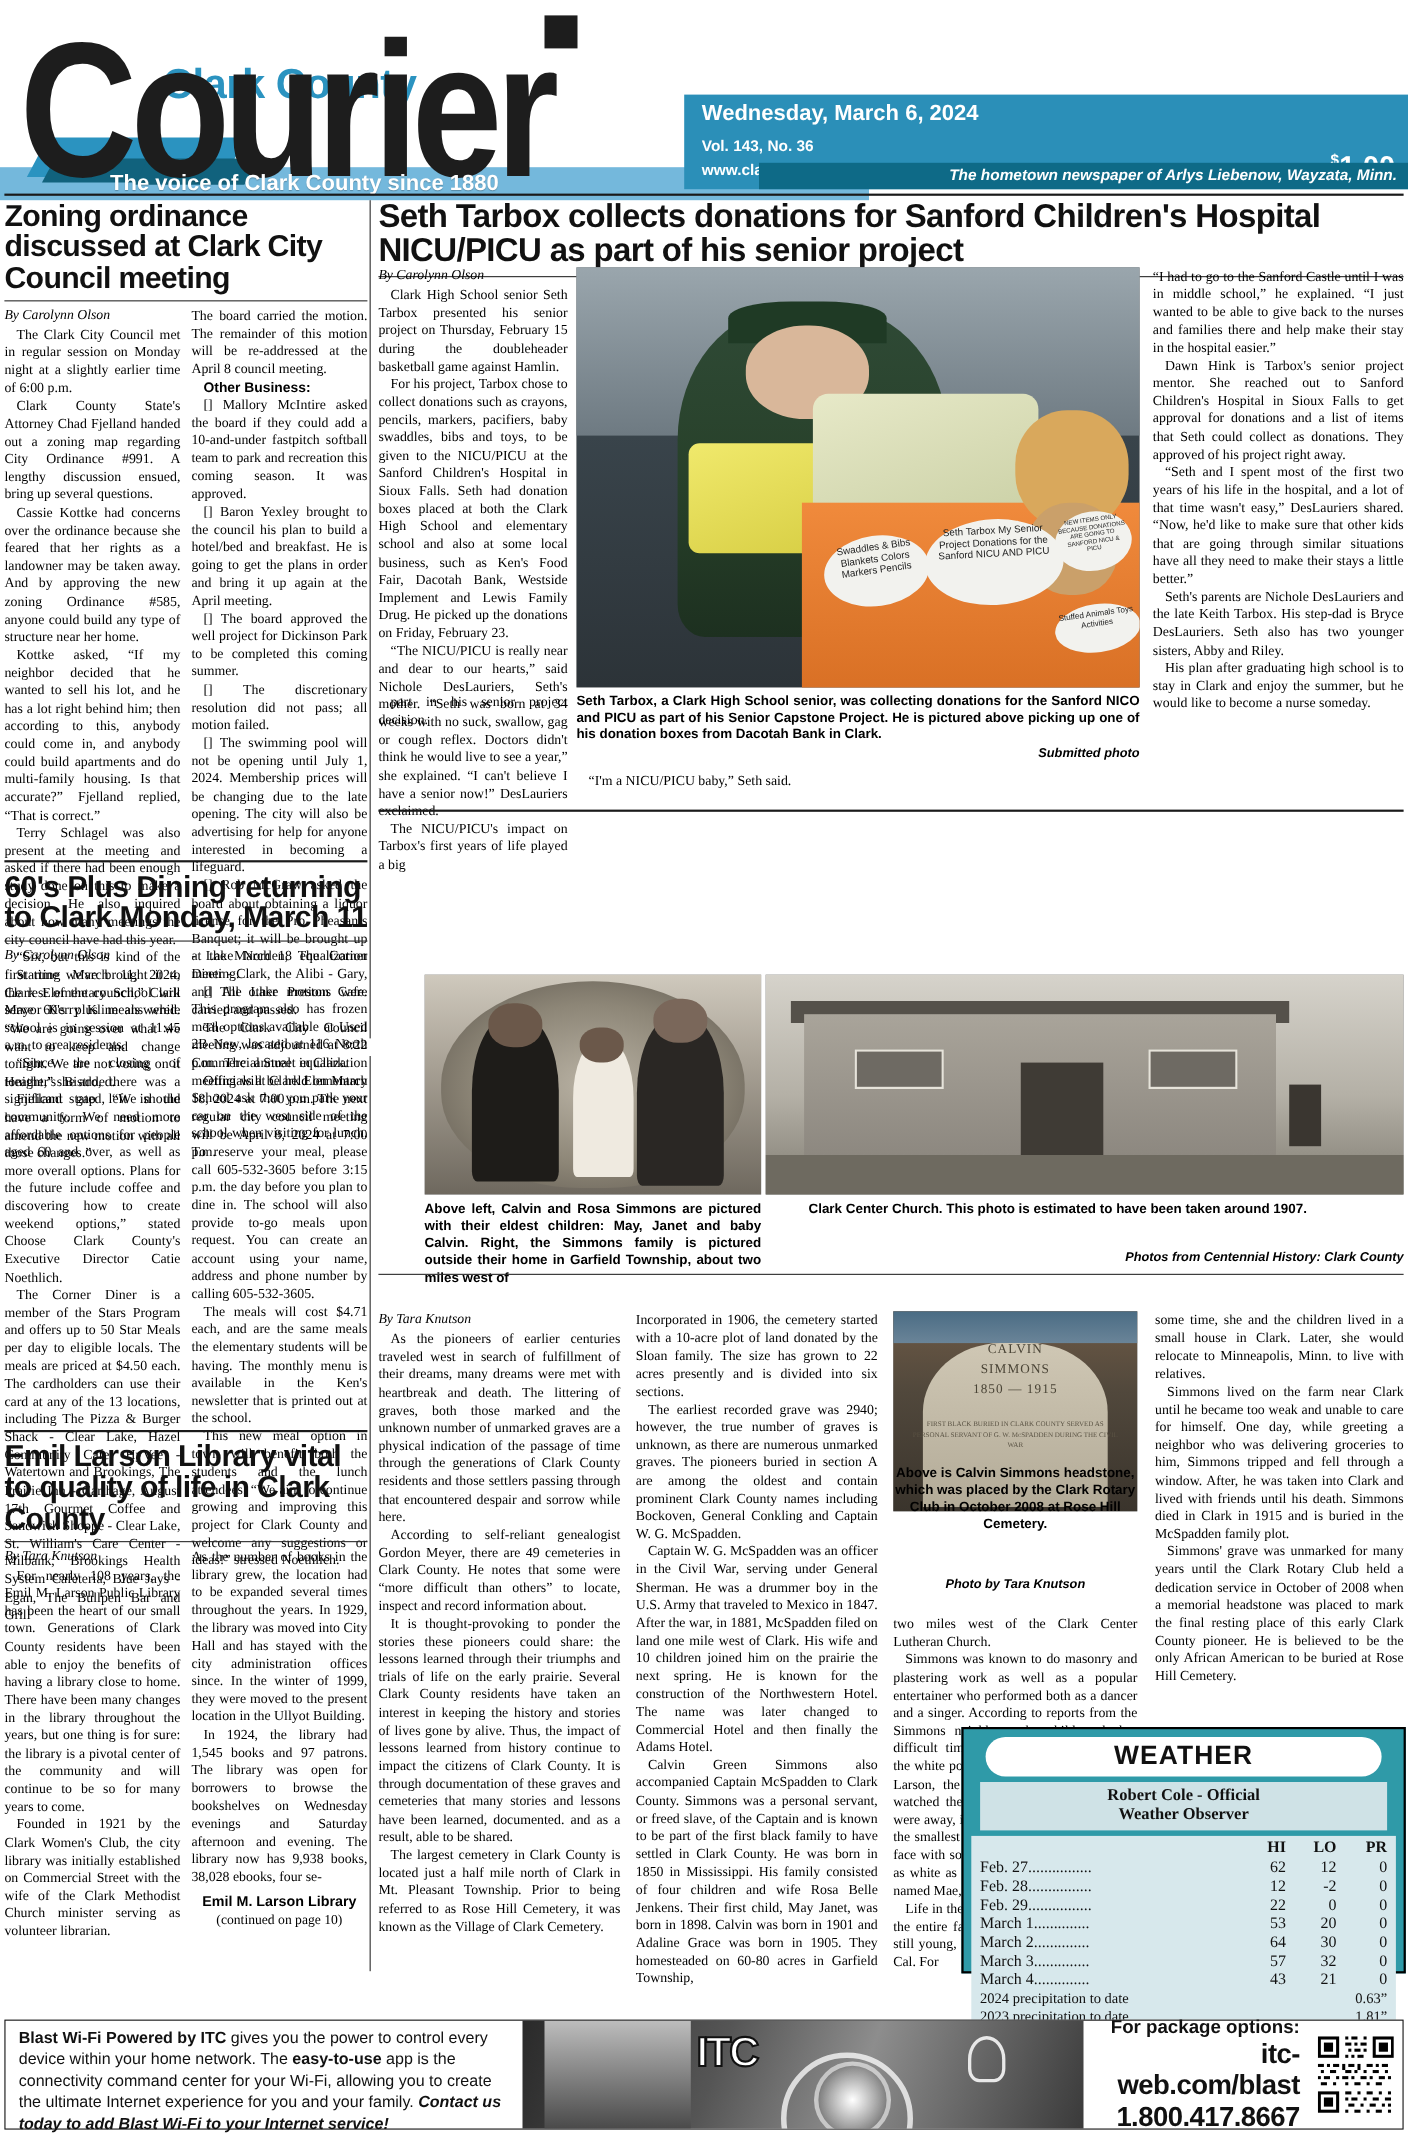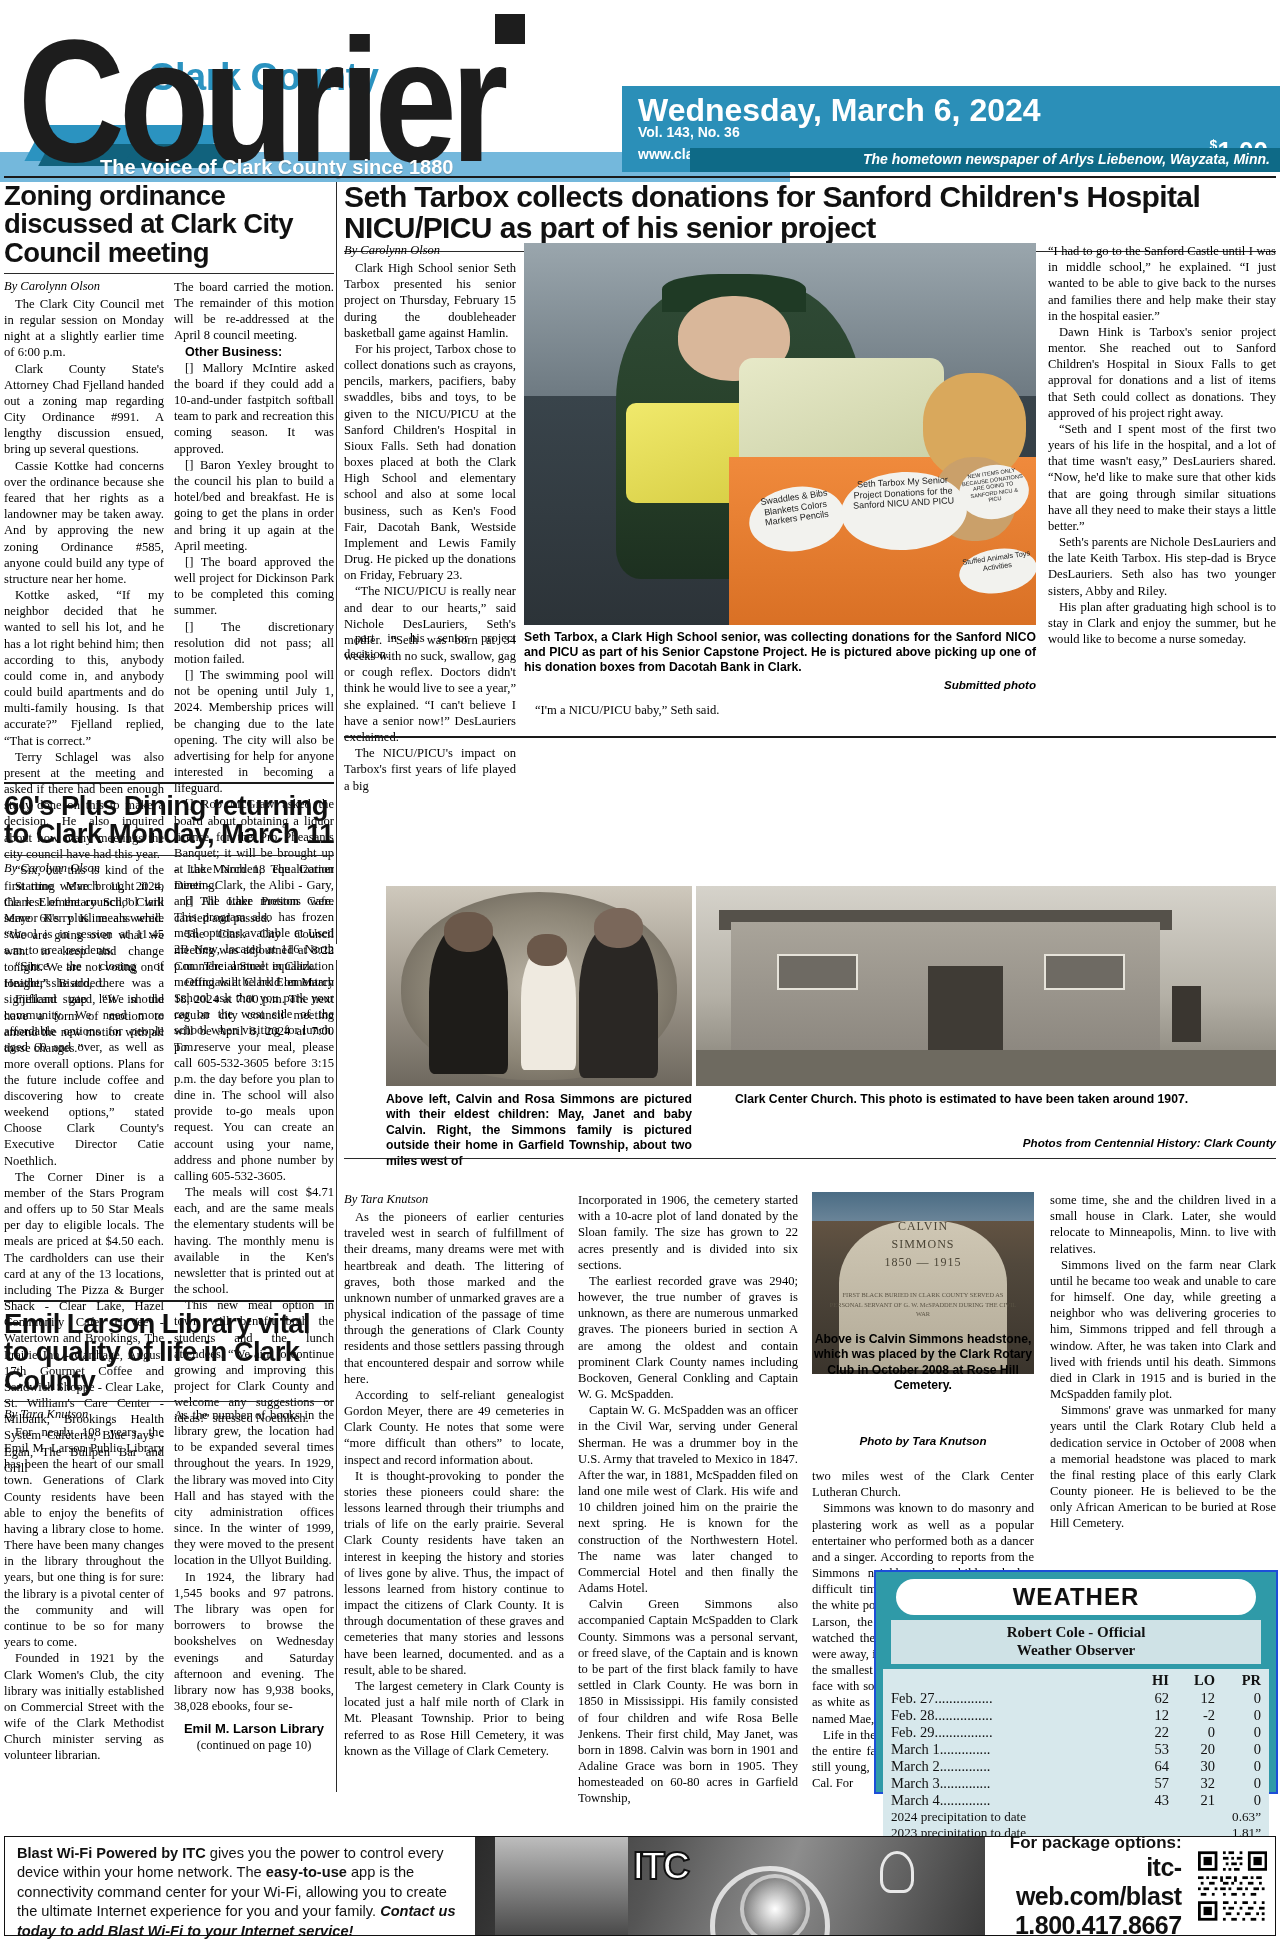--- a/index.html
+++ b/index.html
@@ -60,7 +60,7 @@
   .mh-date {
     position:absolute; left:16px; top:6px;
     font-family:"Liberation Sans", sans-serif;
-    font-weight:bold; font-size:32px; color:#fff;
+    font-weight:bold; font-size:20px; color:#fff;
   }
   .mh-vol {
     position:absolute; left:16px; top:38px;

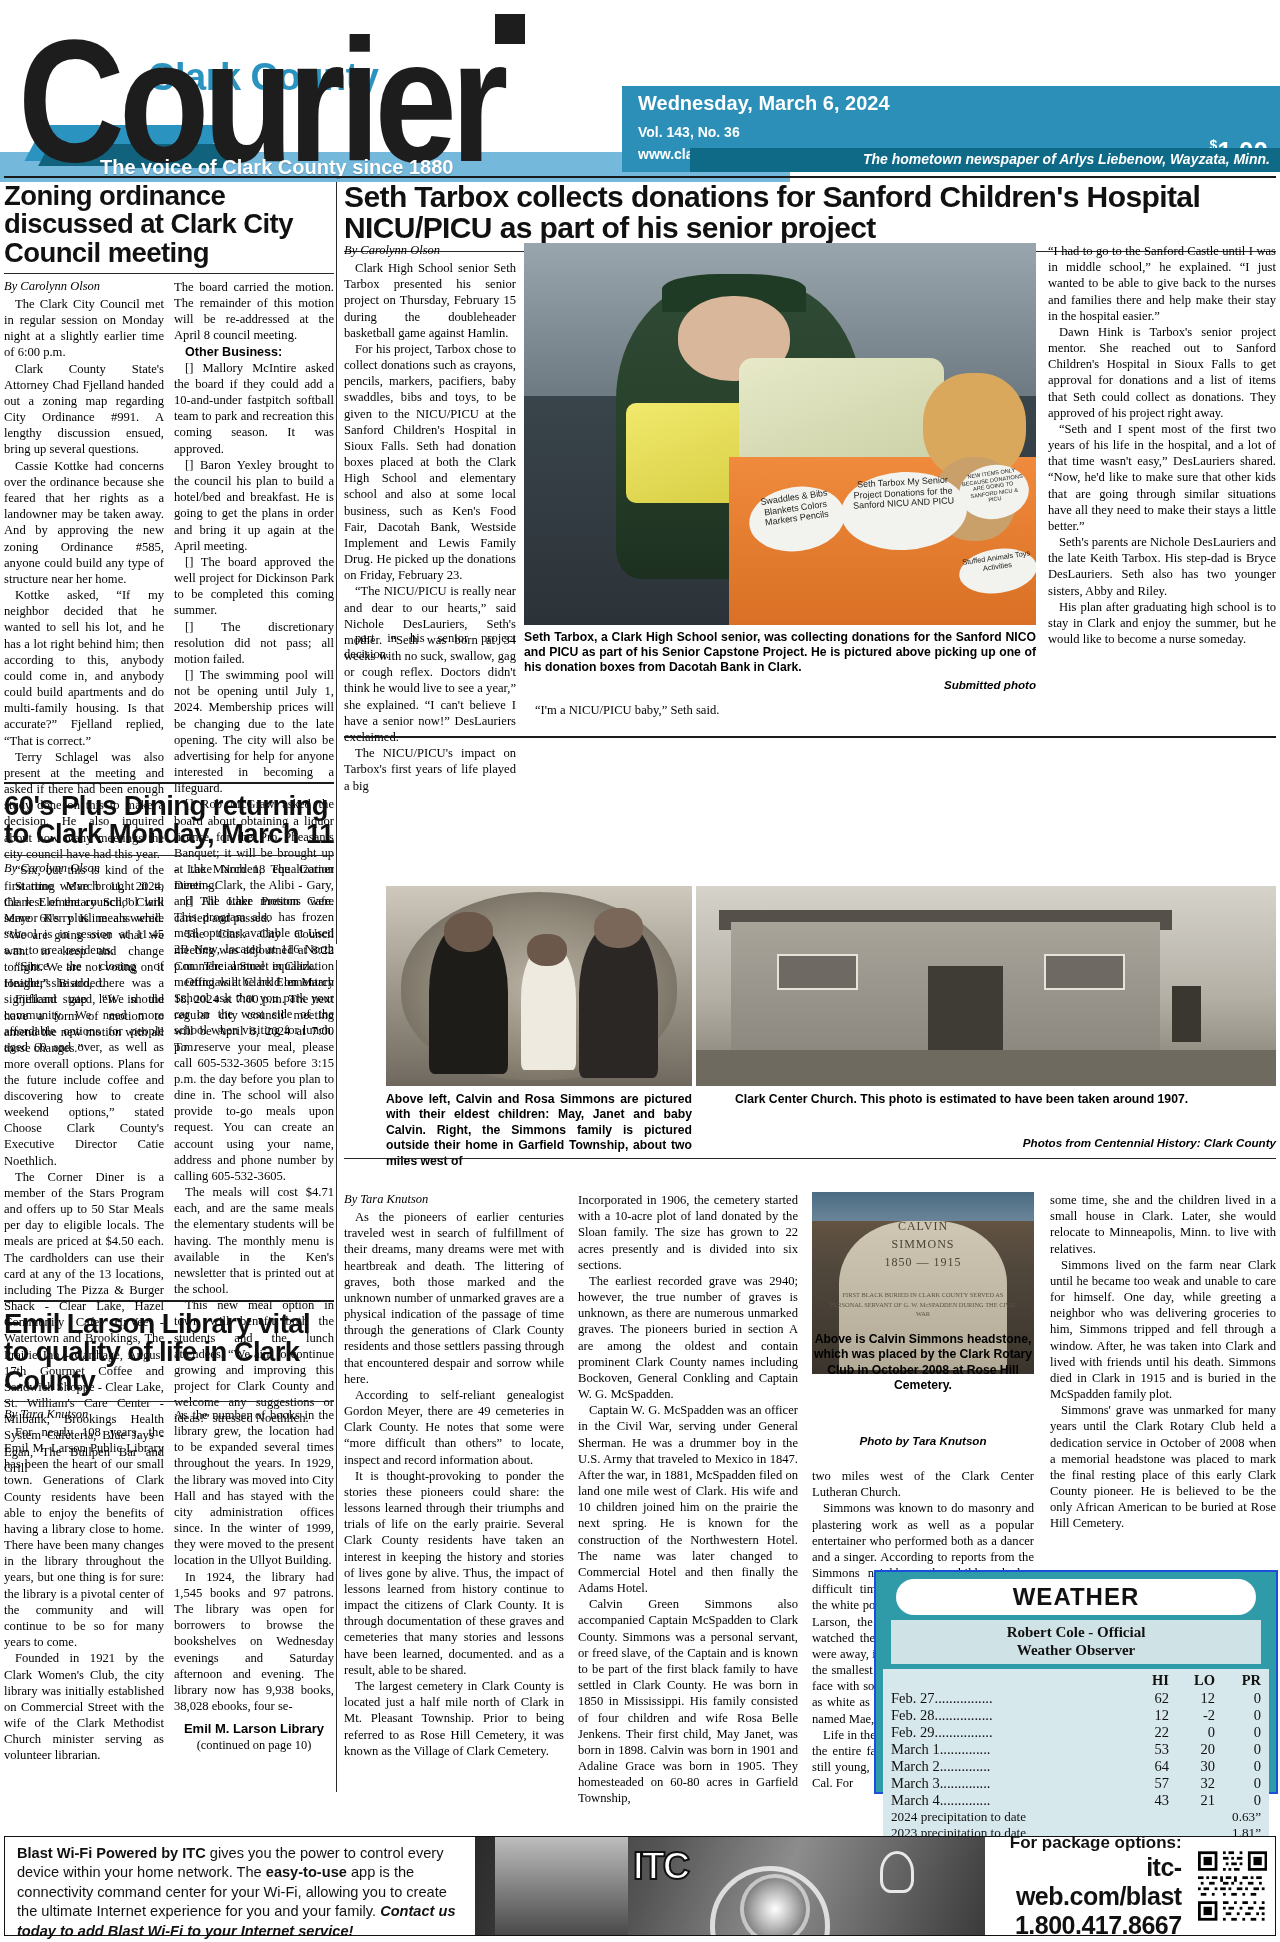--- a/index.html
+++ b/index.html
@@ -223,7 +223,7 @@
   
   .wx {
     position:absolute; left:874px; top:1570px; width:404px; height:224px;
-    background:#2f9aa8; border:2px solid #1d4ed8;
+    background:#2f9aa8; border:2px solid #000000;
   }
   .wx-pill {
     margin:7px auto 0; width:360px; height:36px; background:#fff;

